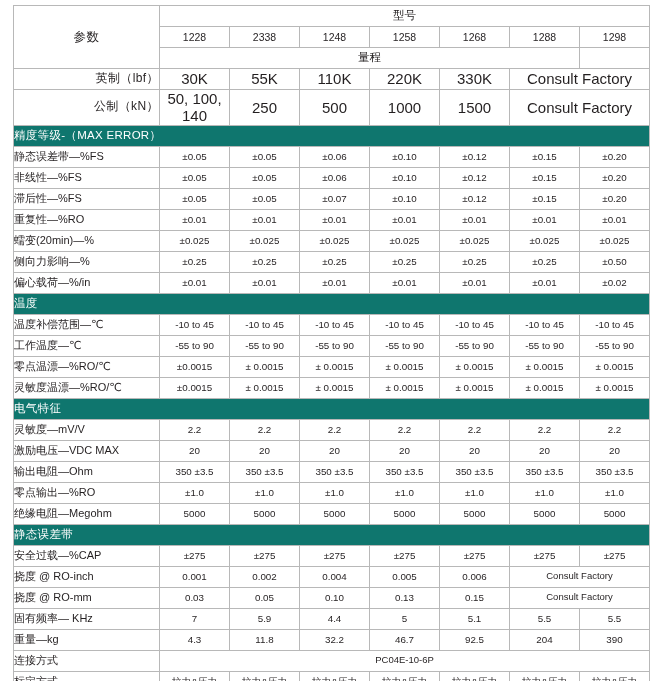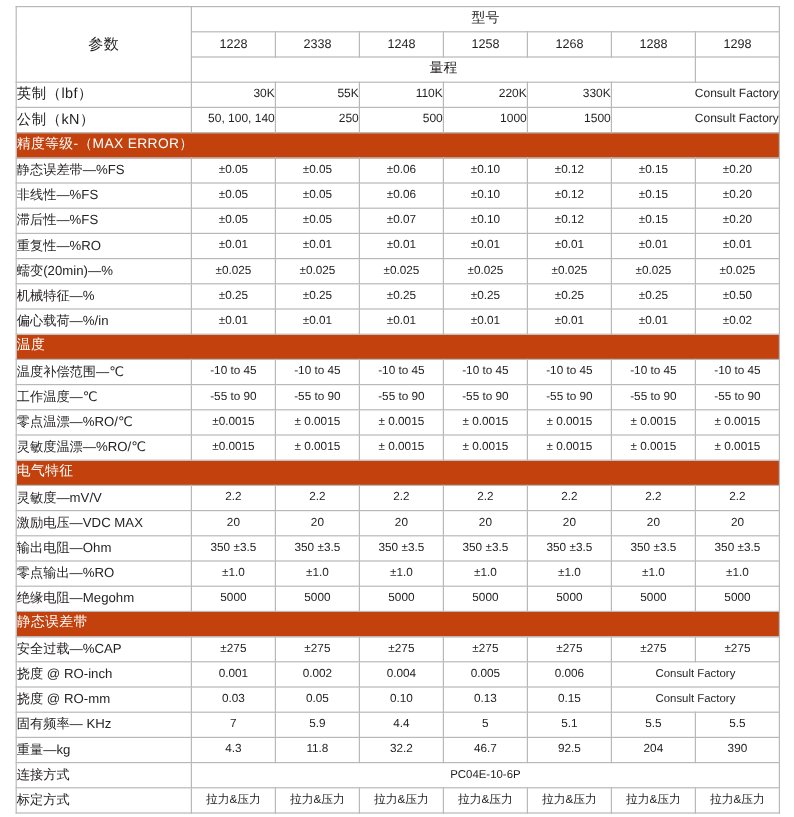--- a/index.html
+++ b/index.html
@@ -67,7 +67,7 @@
   .cap-label {
     font-size: 12px;
     font-weight: bold;
-    text-align: left;
+    text-align: right;
     height: 35px;
     letter-spacing: 0.4px;
   }

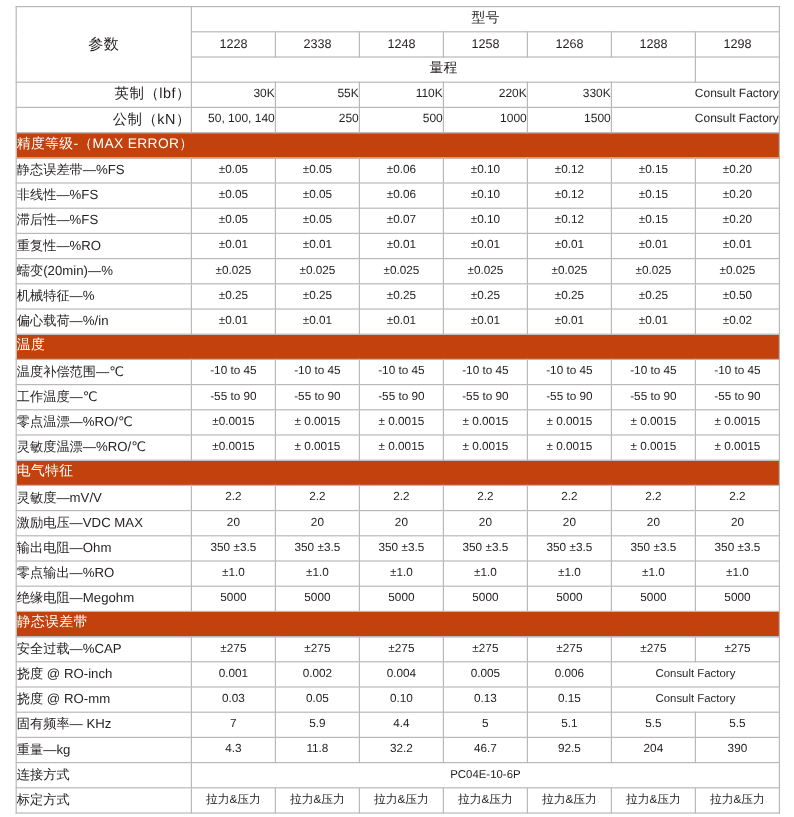--- a/index.html
+++ b/index.html
@@ -72,8 +72,8 @@
     letter-spacing: 0.4px;
   }
   .cap-val {
-    font-size: 10px;
-    text-align: right;
+    font-size: 15px;
+    text-align: center;
     height: 35px;
   }
 

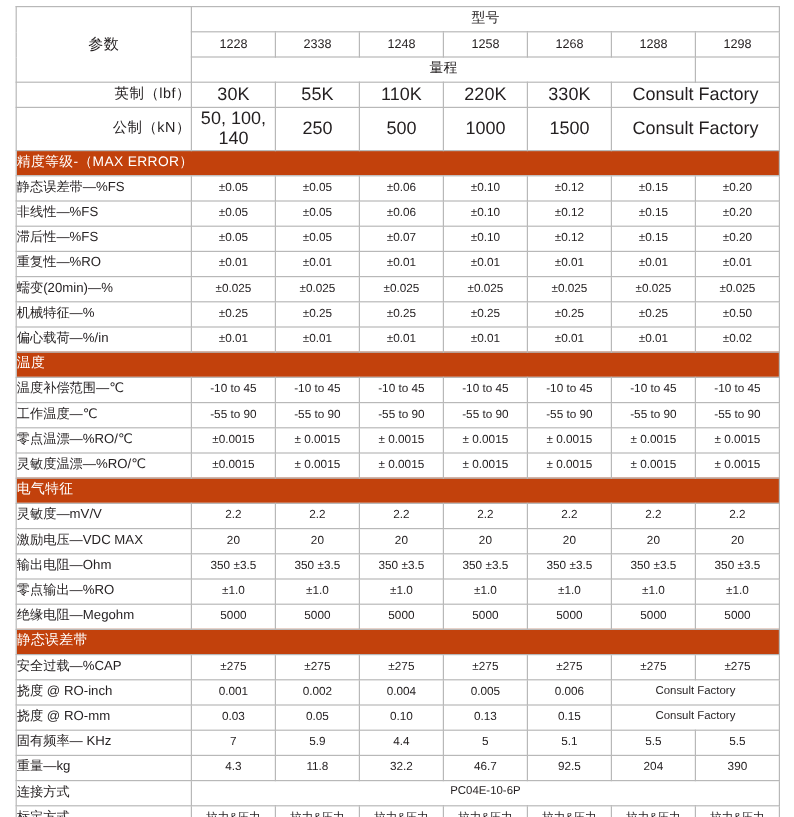--- a/index.html
+++ b/index.html
@@ -79,7 +79,7 @@
 
   
   td.section-bar {
-    background: #c2410c;
+    background: #0f766e;
     color: #ffffff;
     font-size: 11.5px;
     font-weight: bold;

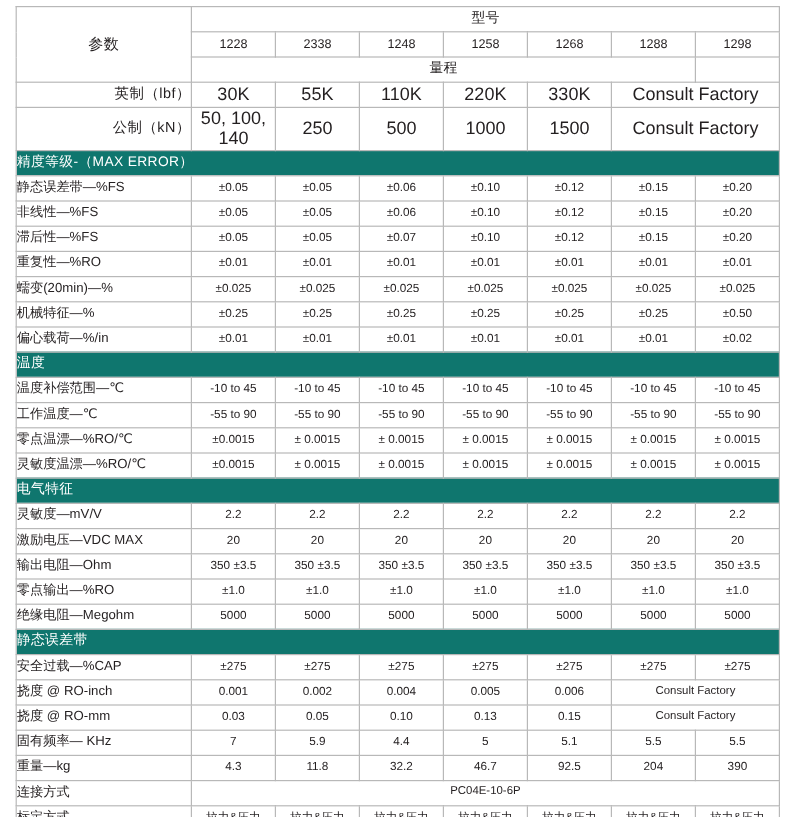--- a/index.html
+++ b/index.html
@@ -211,7 +211,7 @@
           <td class="row-val">±0.025</td>
         </tr>
         <tr>
-          <td class="row-label">机械特征—%</td>
+          <td class="row-label">侧向力影响—%</td>
           <td class="row-val">±0.25</td>
           <td class="row-val">±0.25</td>
           <td class="row-val">±0.25</td>

